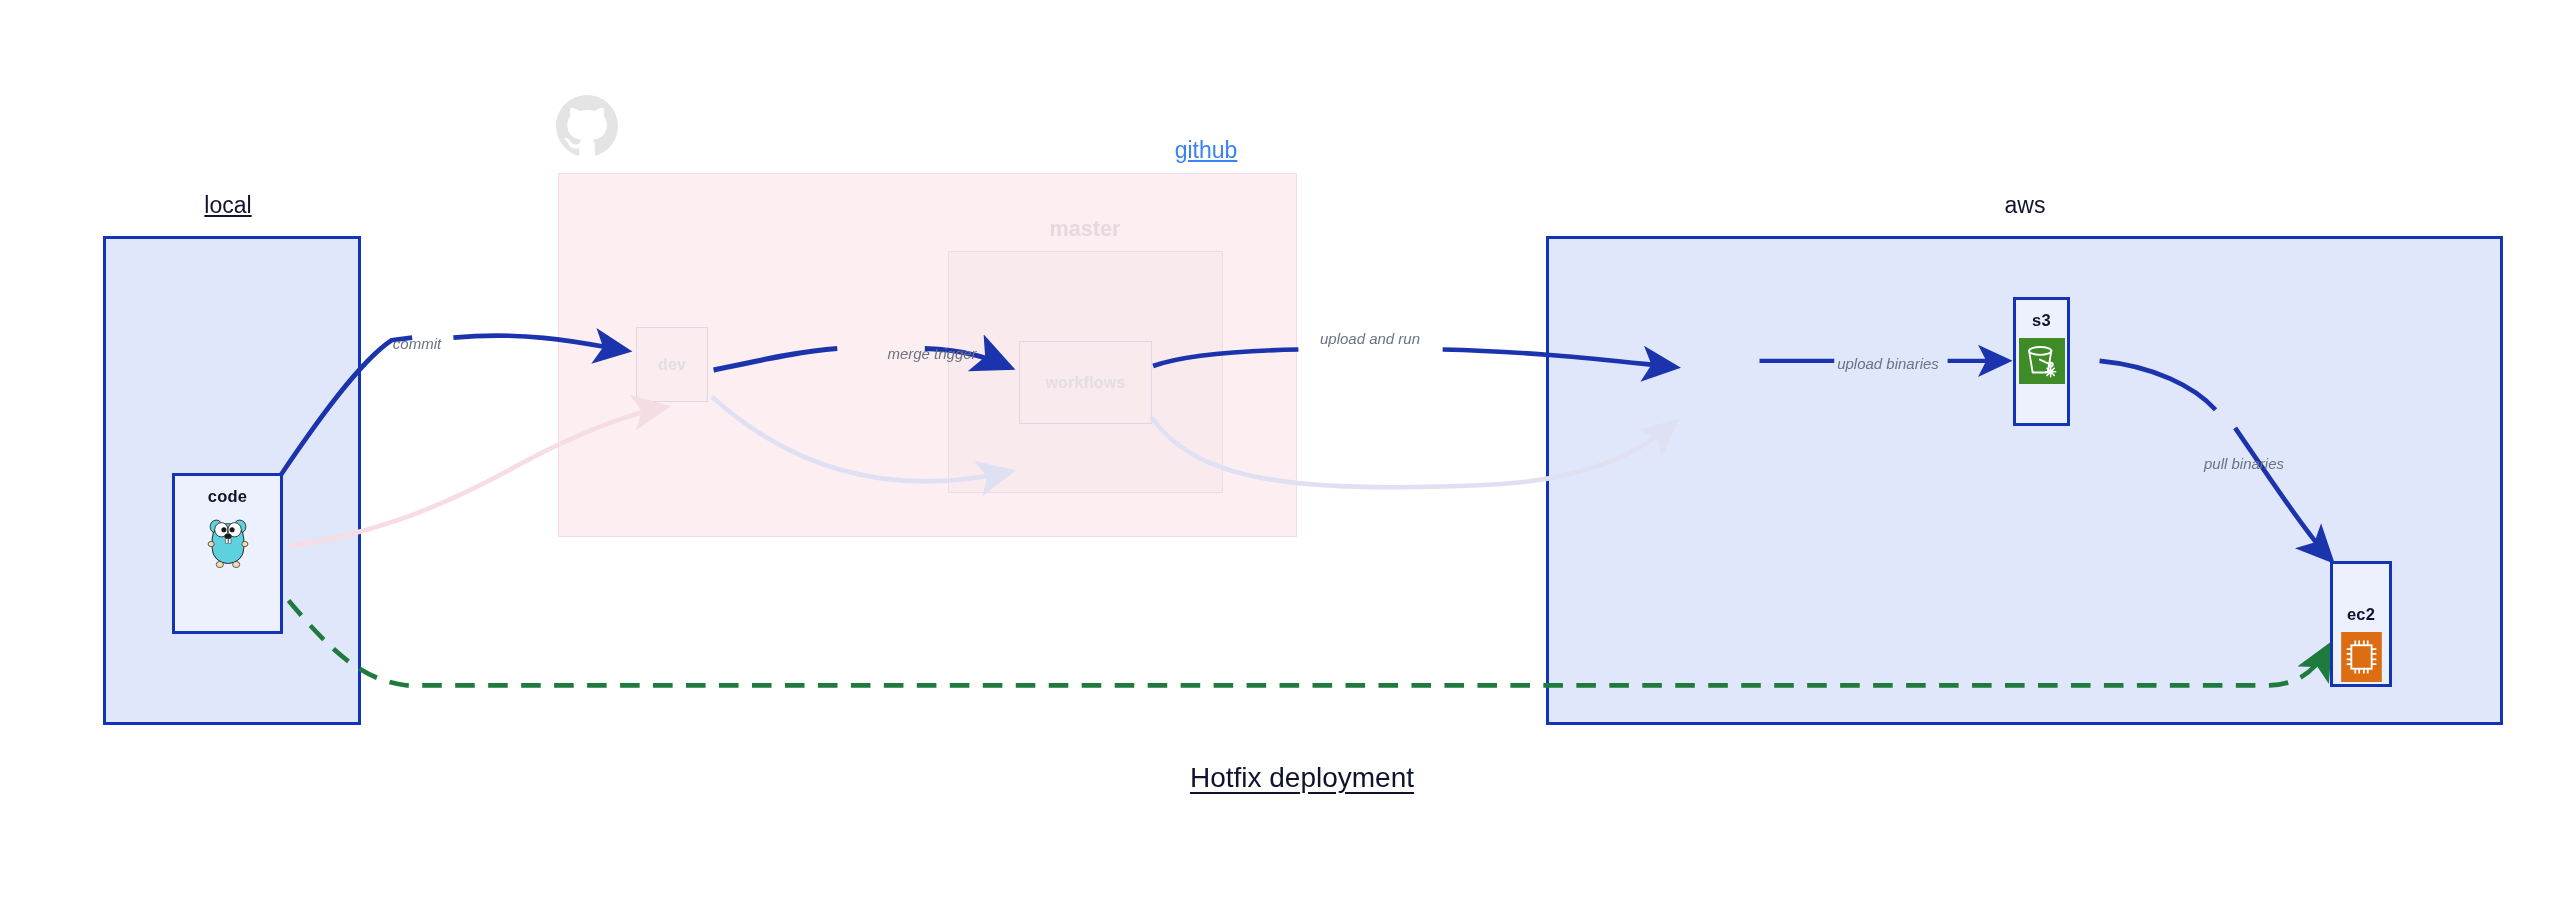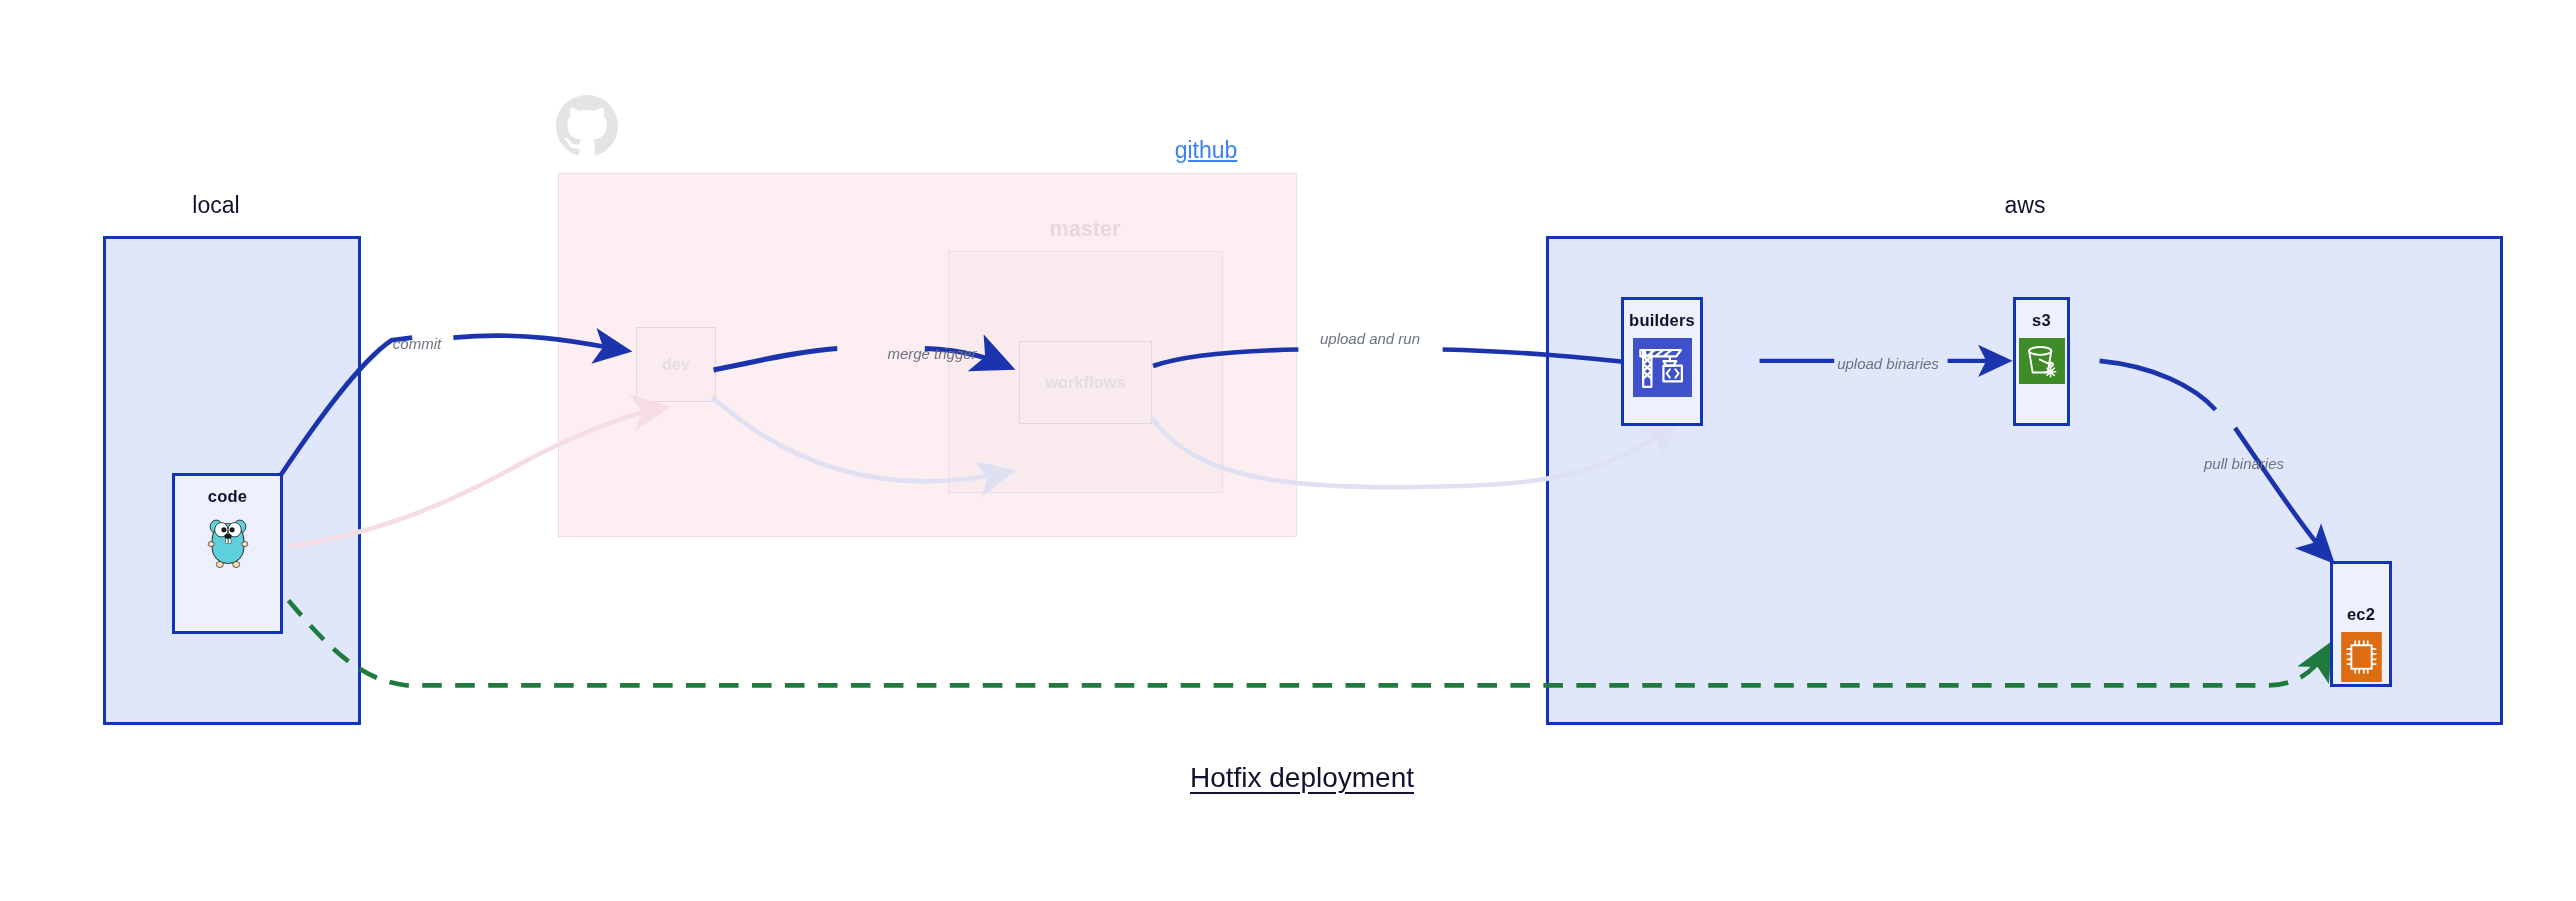--- a/index.html
+++ b/index.html
@@ -156,7 +156,7 @@
   </div>
 
   <div class="group-box group-local" style="left:103px; top:236px; width:258px; height:489px;"></div>
-  <div class="group-label" style="left:216px; top:192px; transform:translateX(-50%);">local</div>
+  <div class="group-label" style="left:228px; top:192px; transform:translateX(-50%);text-decoration:underline;">local</div>
 
   <div class="group-box group-aws" style="left:1546px; top:236px; width:957px; height:489px;"></div>
   <div class="group-label" style="left:2025px; top:192px; transform:translateX(-50%);">aws</div>

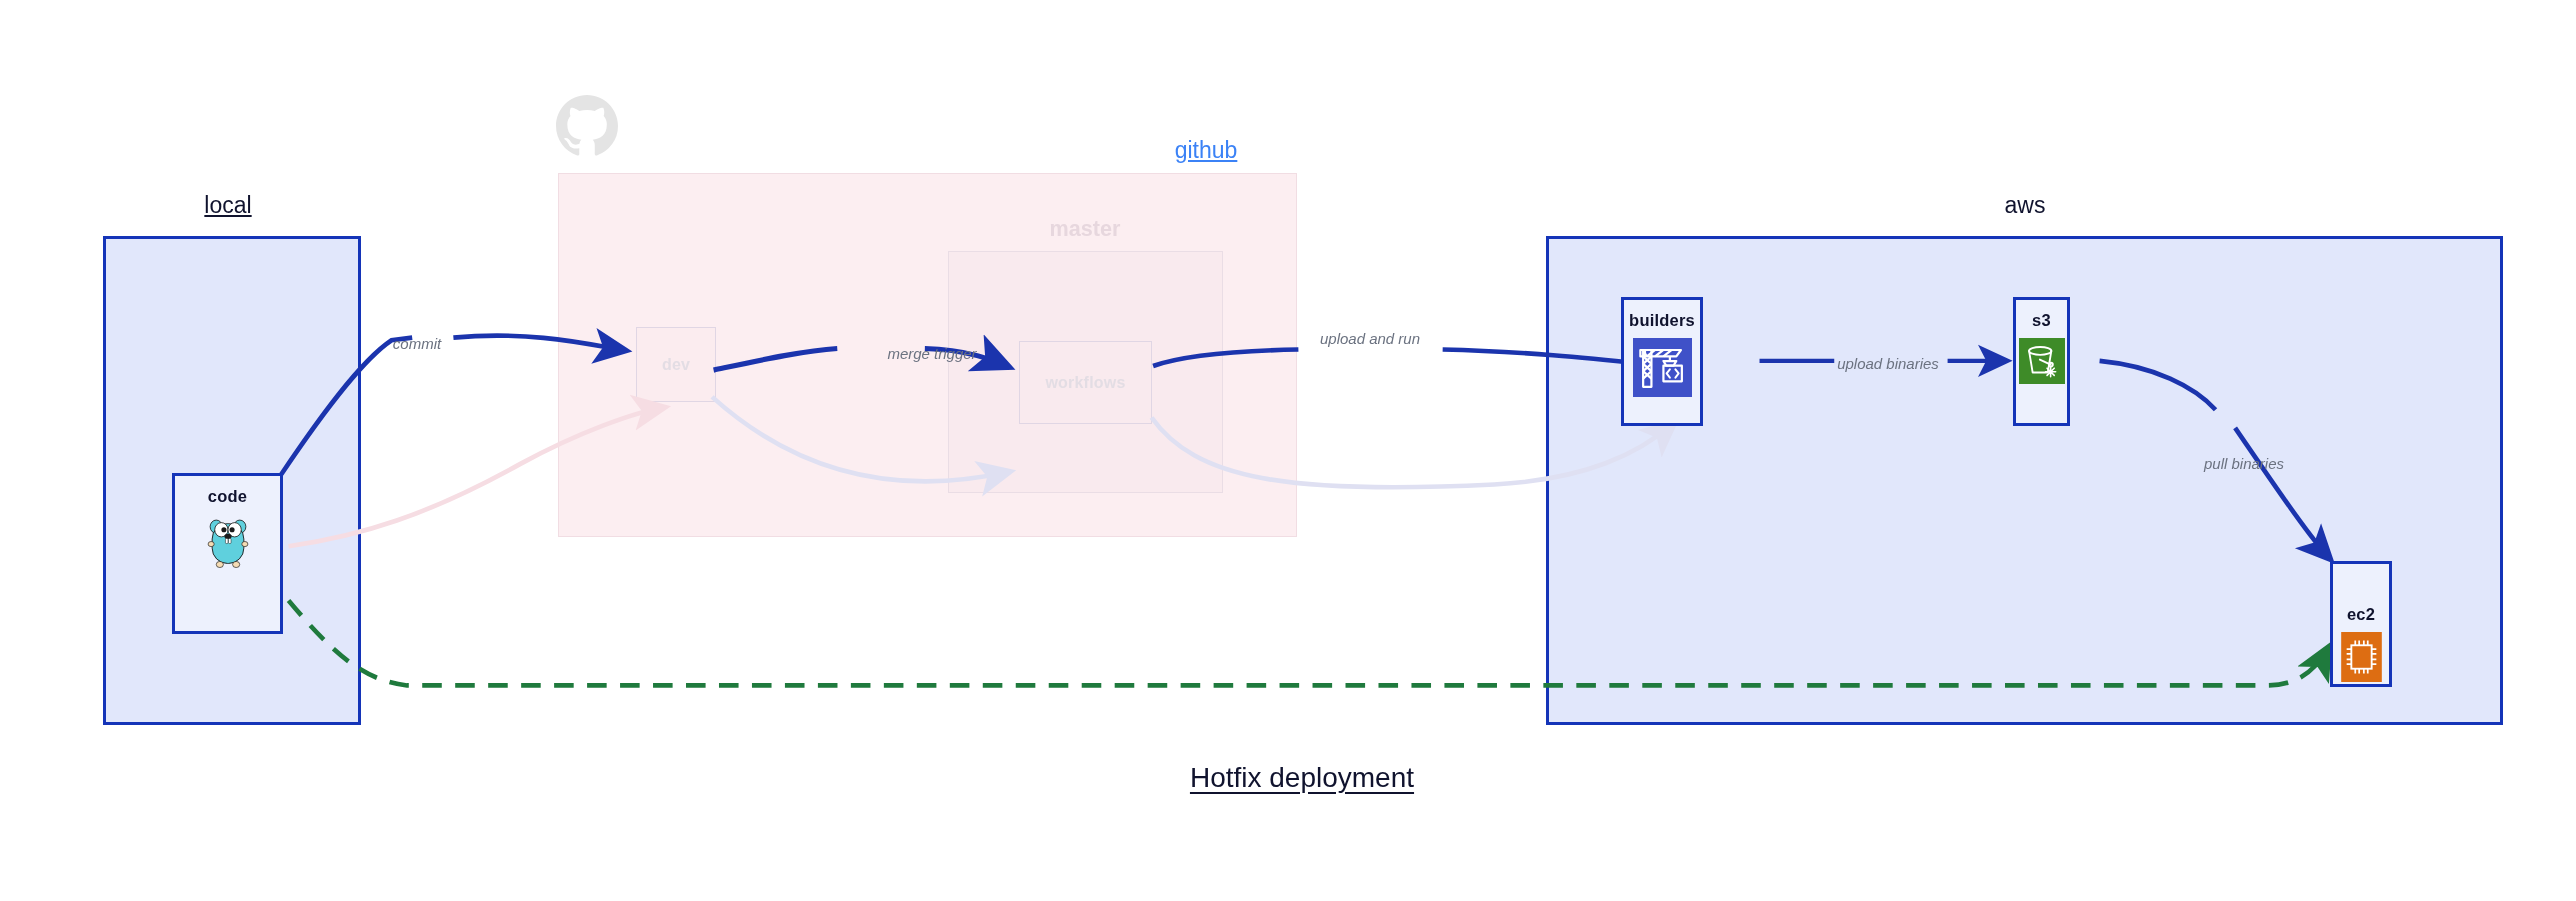--- a/index.html
+++ b/index.html
@@ -235,32 +235,6 @@
     </span>
   </div>
 
-  <div class="node" style="left:1621px; top:297px; width:82px; height:129px;">
-    <span class="node-title">builders</span>
-    <span class="node-icon">
-      <svg width="59" height="59" viewBox="0 0 64 64" aria-hidden="true">
-        <rect x="0" y="0" width="64" height="64" fill="#3f51c8"></rect>
-        <g fill="none" stroke="#ffffff" stroke-width="2.4" stroke-linejoin="round">
-
-          <rect x="11" y="13" width="9" height="40"></rect>
-          <path d="M11 20 L20 28 M20 20 L11 28 M11 28 L20 36 M20 28 L11 36 M11 36 L20 44 M20 36 L11 44"></path>
-
-          <rect x="8" y="13" width="5" height="7"></rect>
-
-          <path d="M11 13 L52 13 L47 20 L15 20 Z"></path>
-          <path d="M15 20 L24 13 M24 20 L33 13 M33 20 L42 13"></path>
-
-          <path d="M40 20 L40 25 M33 25 L47 25 L44 30 L36 30 Z"></path>
-
-          <rect x="33" y="30" width="20" height="17"></rect>
-        </g>
-        <g fill="none" stroke="#ffffff" stroke-width="2.2" stroke-linecap="round" stroke-linejoin="round">
-          <path d="M40 34 L36.5 38.5 L40 43"></path>
-          <path d="M46 34 L49.5 38.5 L46 43"></path>
-        </g>
-      </svg>
-    </span>
-  </div>
 
   <div class="node" style="left:2013px; top:297px; width:57px; height:129px;align-items:center;">
     <span class="node-title">s3</span>

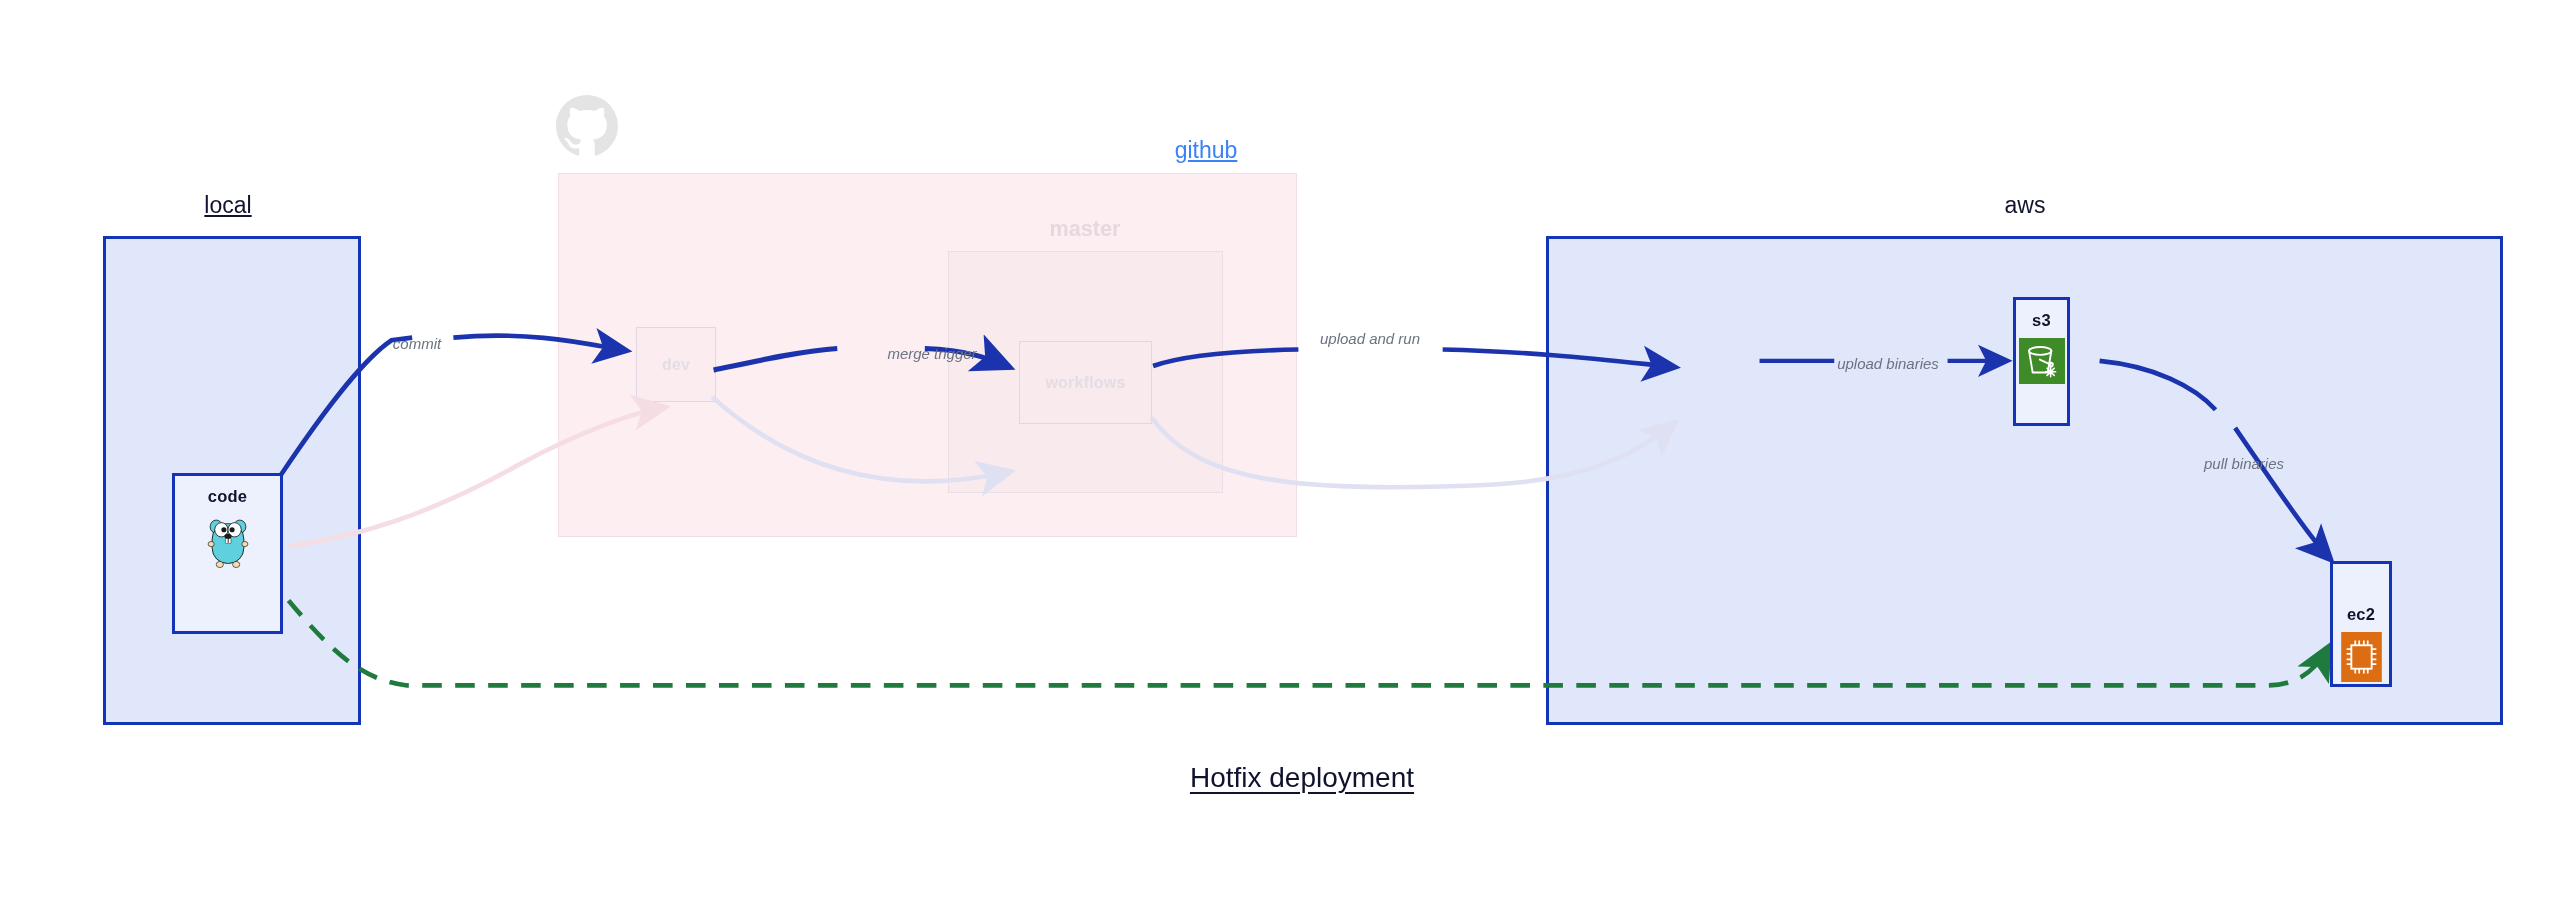--- a/index.html
+++ b/index.html
@@ -147,7 +147,7 @@
   <div class="group-master" style="left:948px; top:251px; width:275px; height:242px;"></div>
   <div class="group-label master-label" style="left:1085px; top:216px; transform:translateX(-50%);">master</div>
 
-  <div class="ghost-node" style="left:636px; top:327px; width:80px; height:75px;">
+  <div class="ghost-node" style="left:636px; top:327px; width:72px; height:75px;">
     <span class="node-title">dev</span>
   </div>
 

